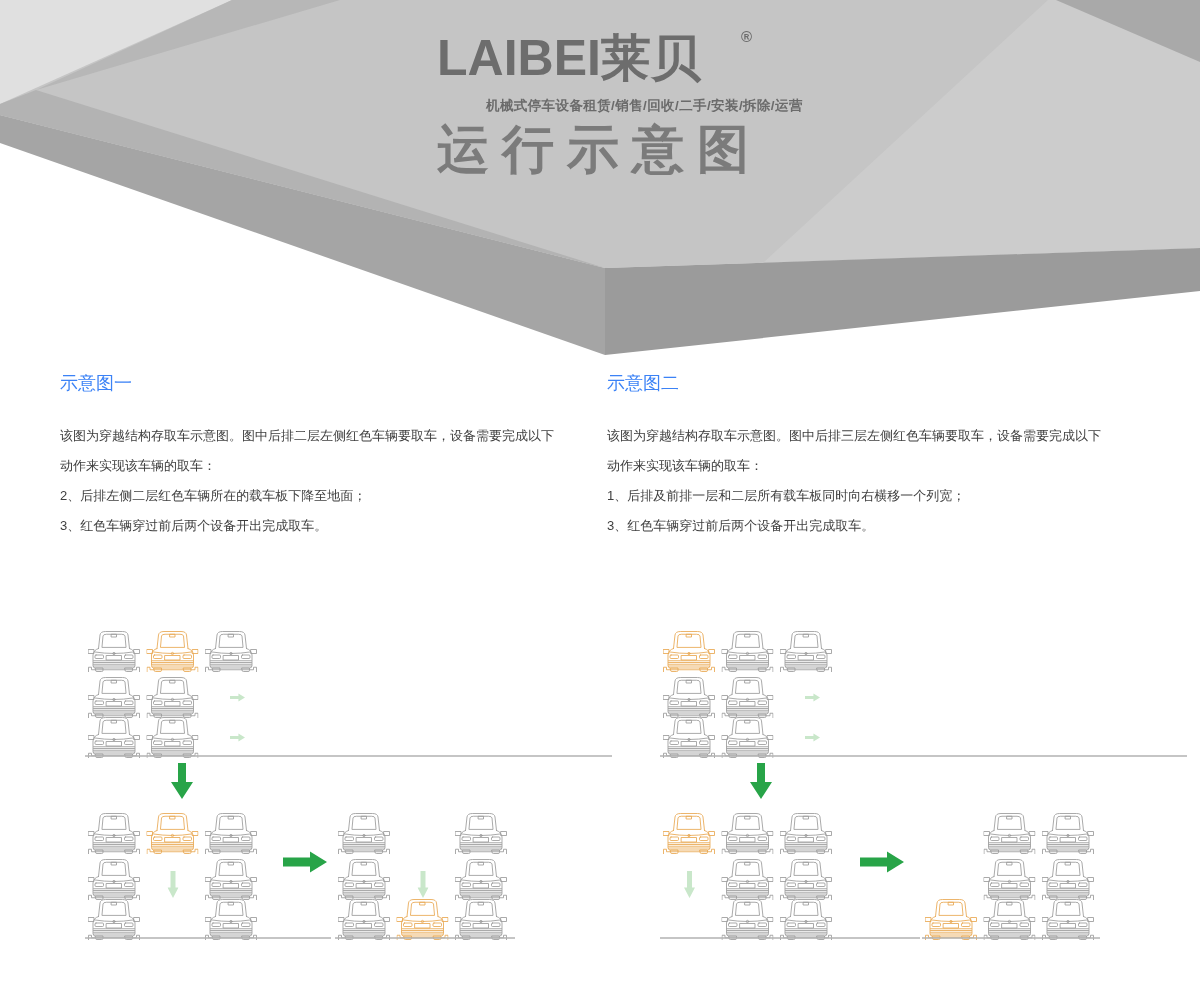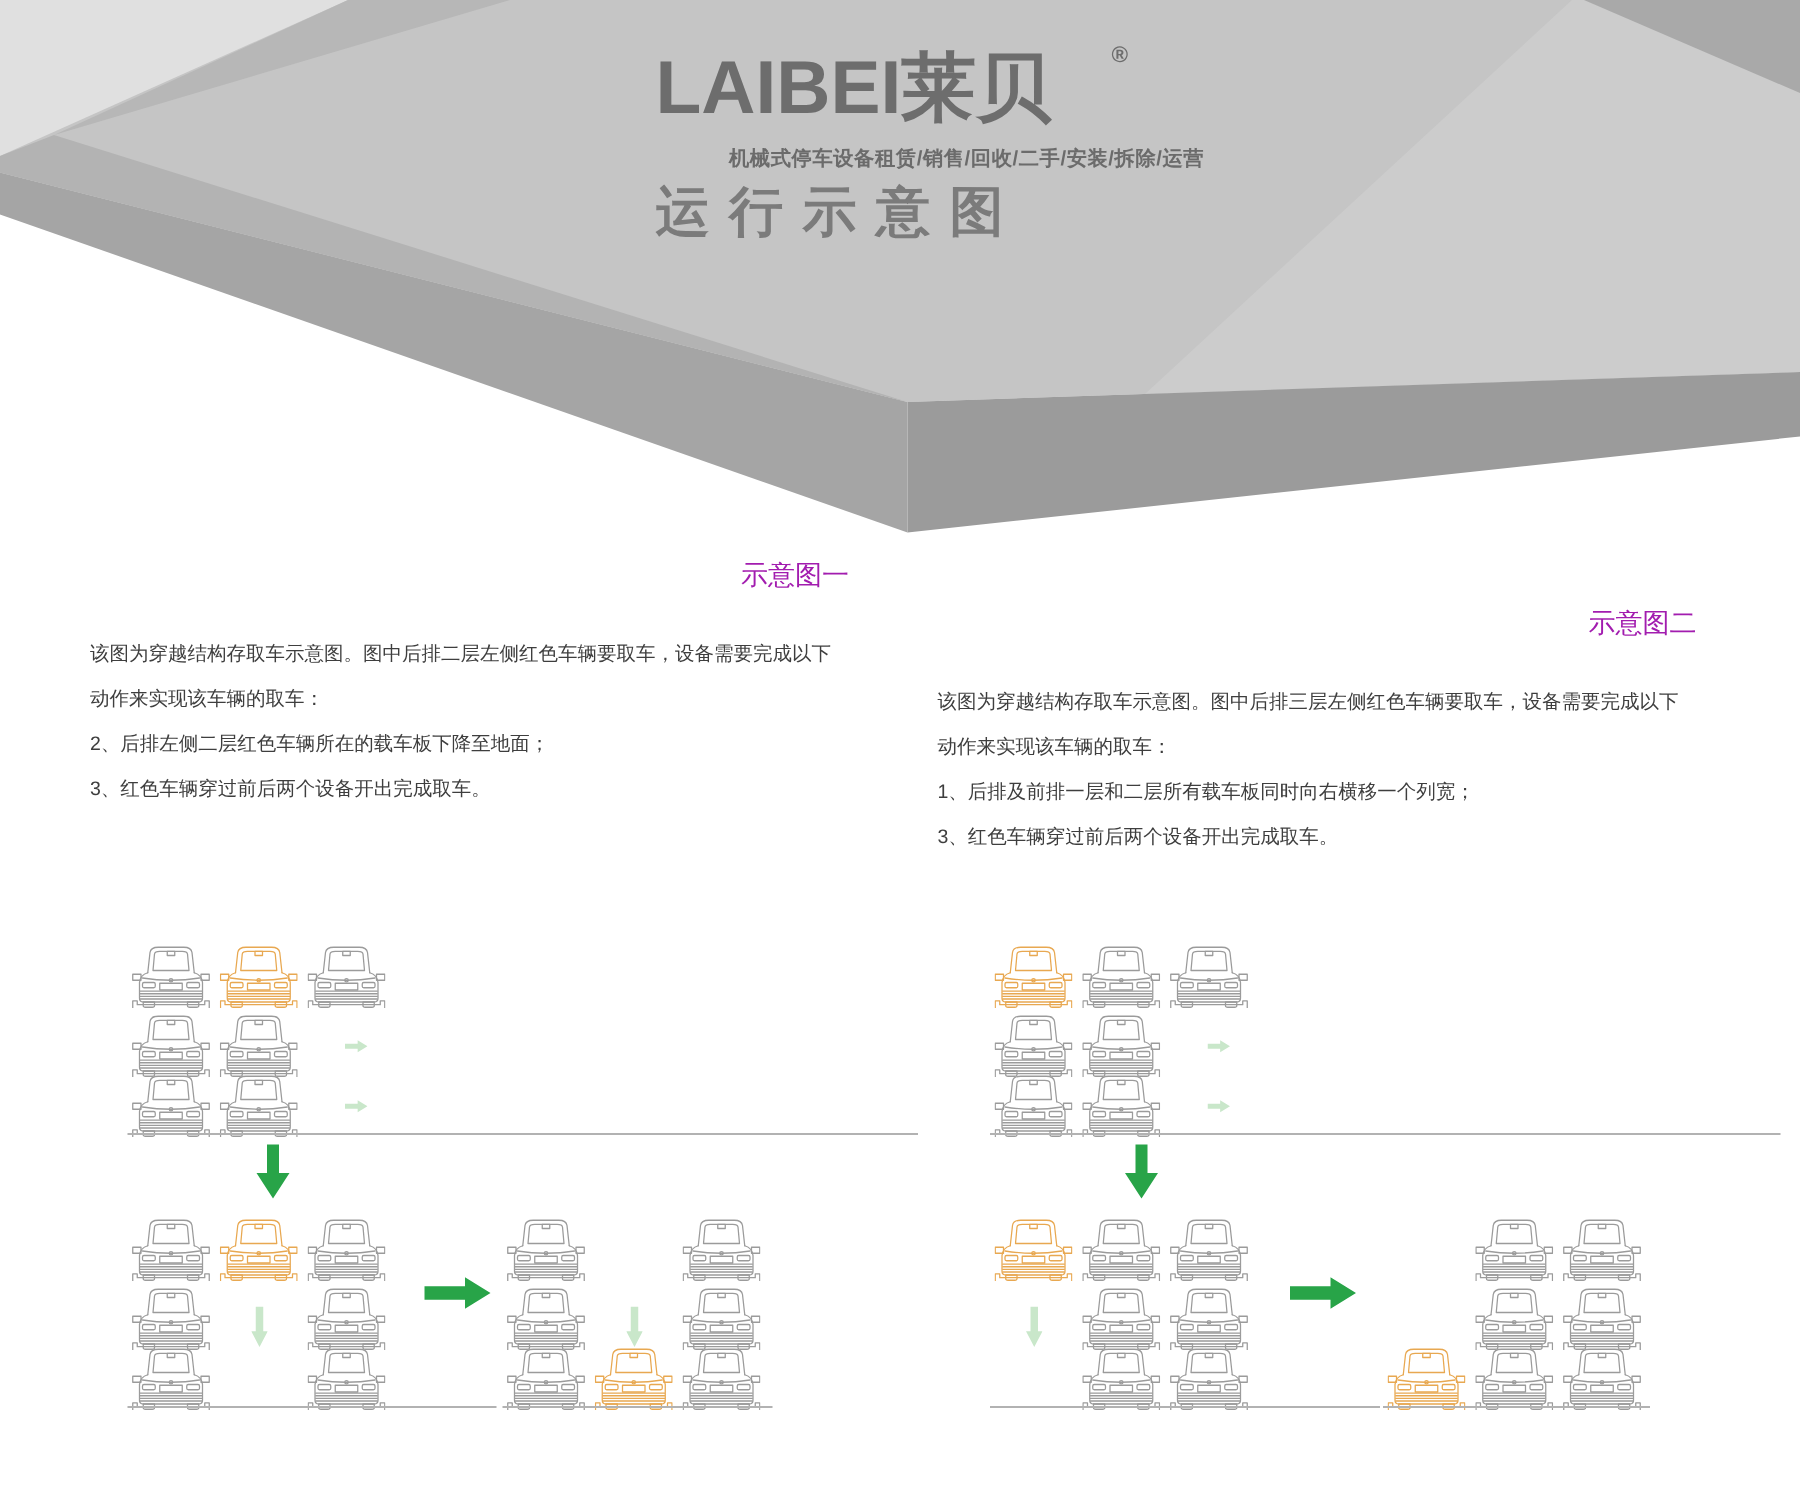--- a/index.html
+++ b/index.html
@@ -15,7 +15,7 @@
   #logo-reg{left:741px;top:29px;font-size:15px;font-weight:700;color:#6d6d6d;line-height:1;}
   #tagline{left:438px;top:99px;font-size:13.5px;font-weight:700;color:#6b6b6b;
            letter-spacing:.4px;line-height:1;margin-left:48px;}
-  #main-title{left:437px;top:120px;font-size:36px;font-weight:600;color:#7b7b7b;
+  #main-title{left:437px;top:120px;font-size:52px;font-weight:600;color:#7b7b7b;
               letter-spacing:13px;line-height:1.15;}
 
   

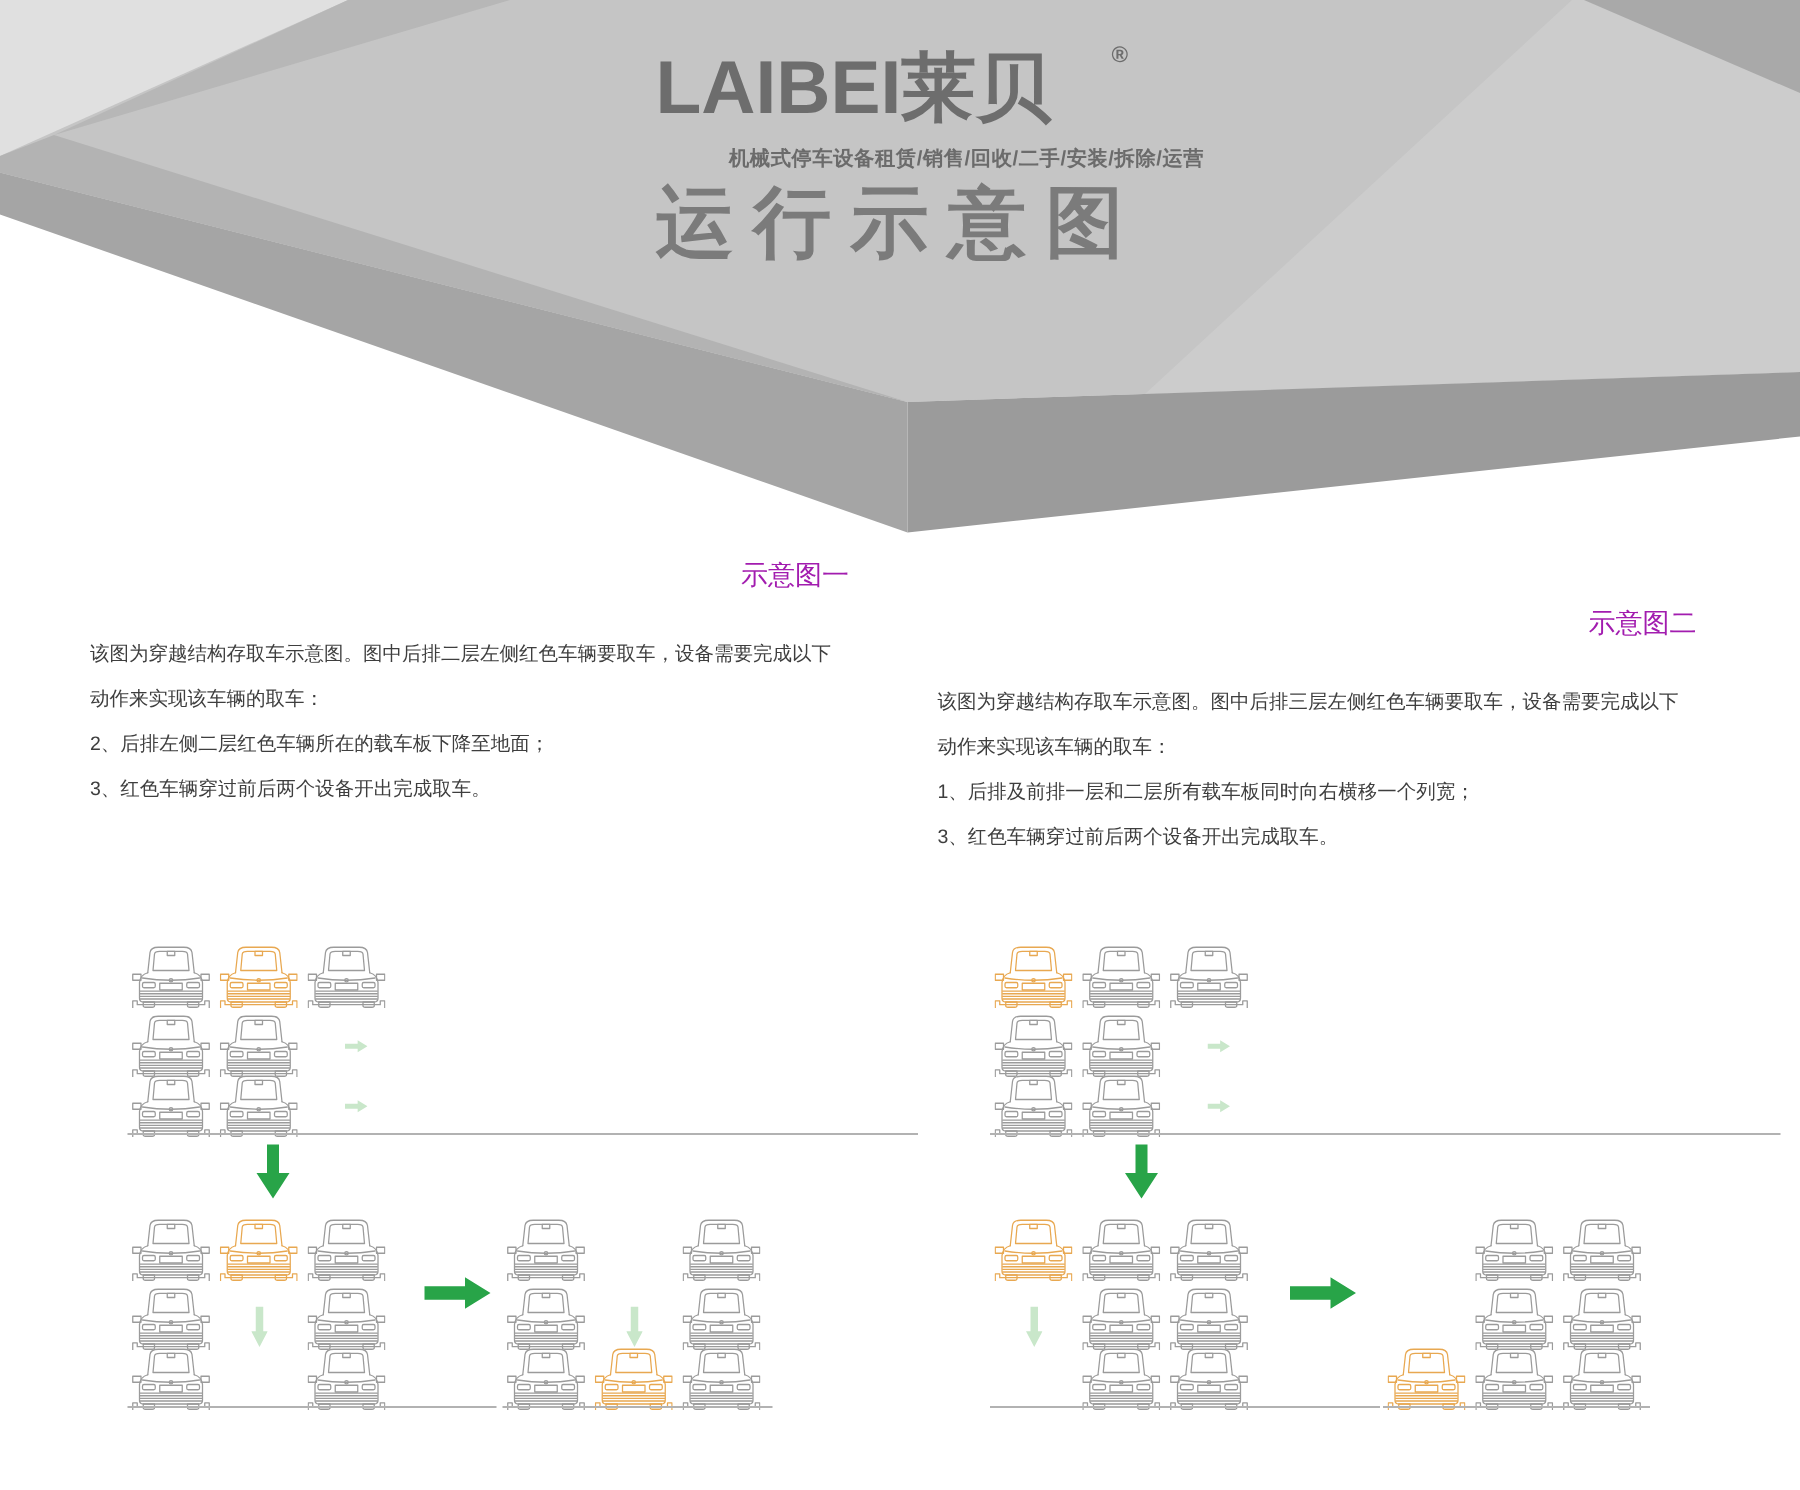--- a/index.html
+++ b/index.html
@@ -22,7 +22,7 @@
   .section{position:absolute;top:372px;width:506px;color:#3e3e3e;}
   #section-1{left:60px;}
   #section-2{left:625px;margin-top:32px;}
-  .section h3{margin:0;font-size:18px;font-weight:400;line-height:22px;color:#a21caf;text-align:right;}
+  .section h3{margin:0;font-size:18px;font-weight:400;line-height:22px;color:#3b82f6;}
   .section .body{margin-top:27px;font-size:13px;line-height:30px;
                  word-break:break-all;text-align:left;}
   .section .body p{margin:0;}

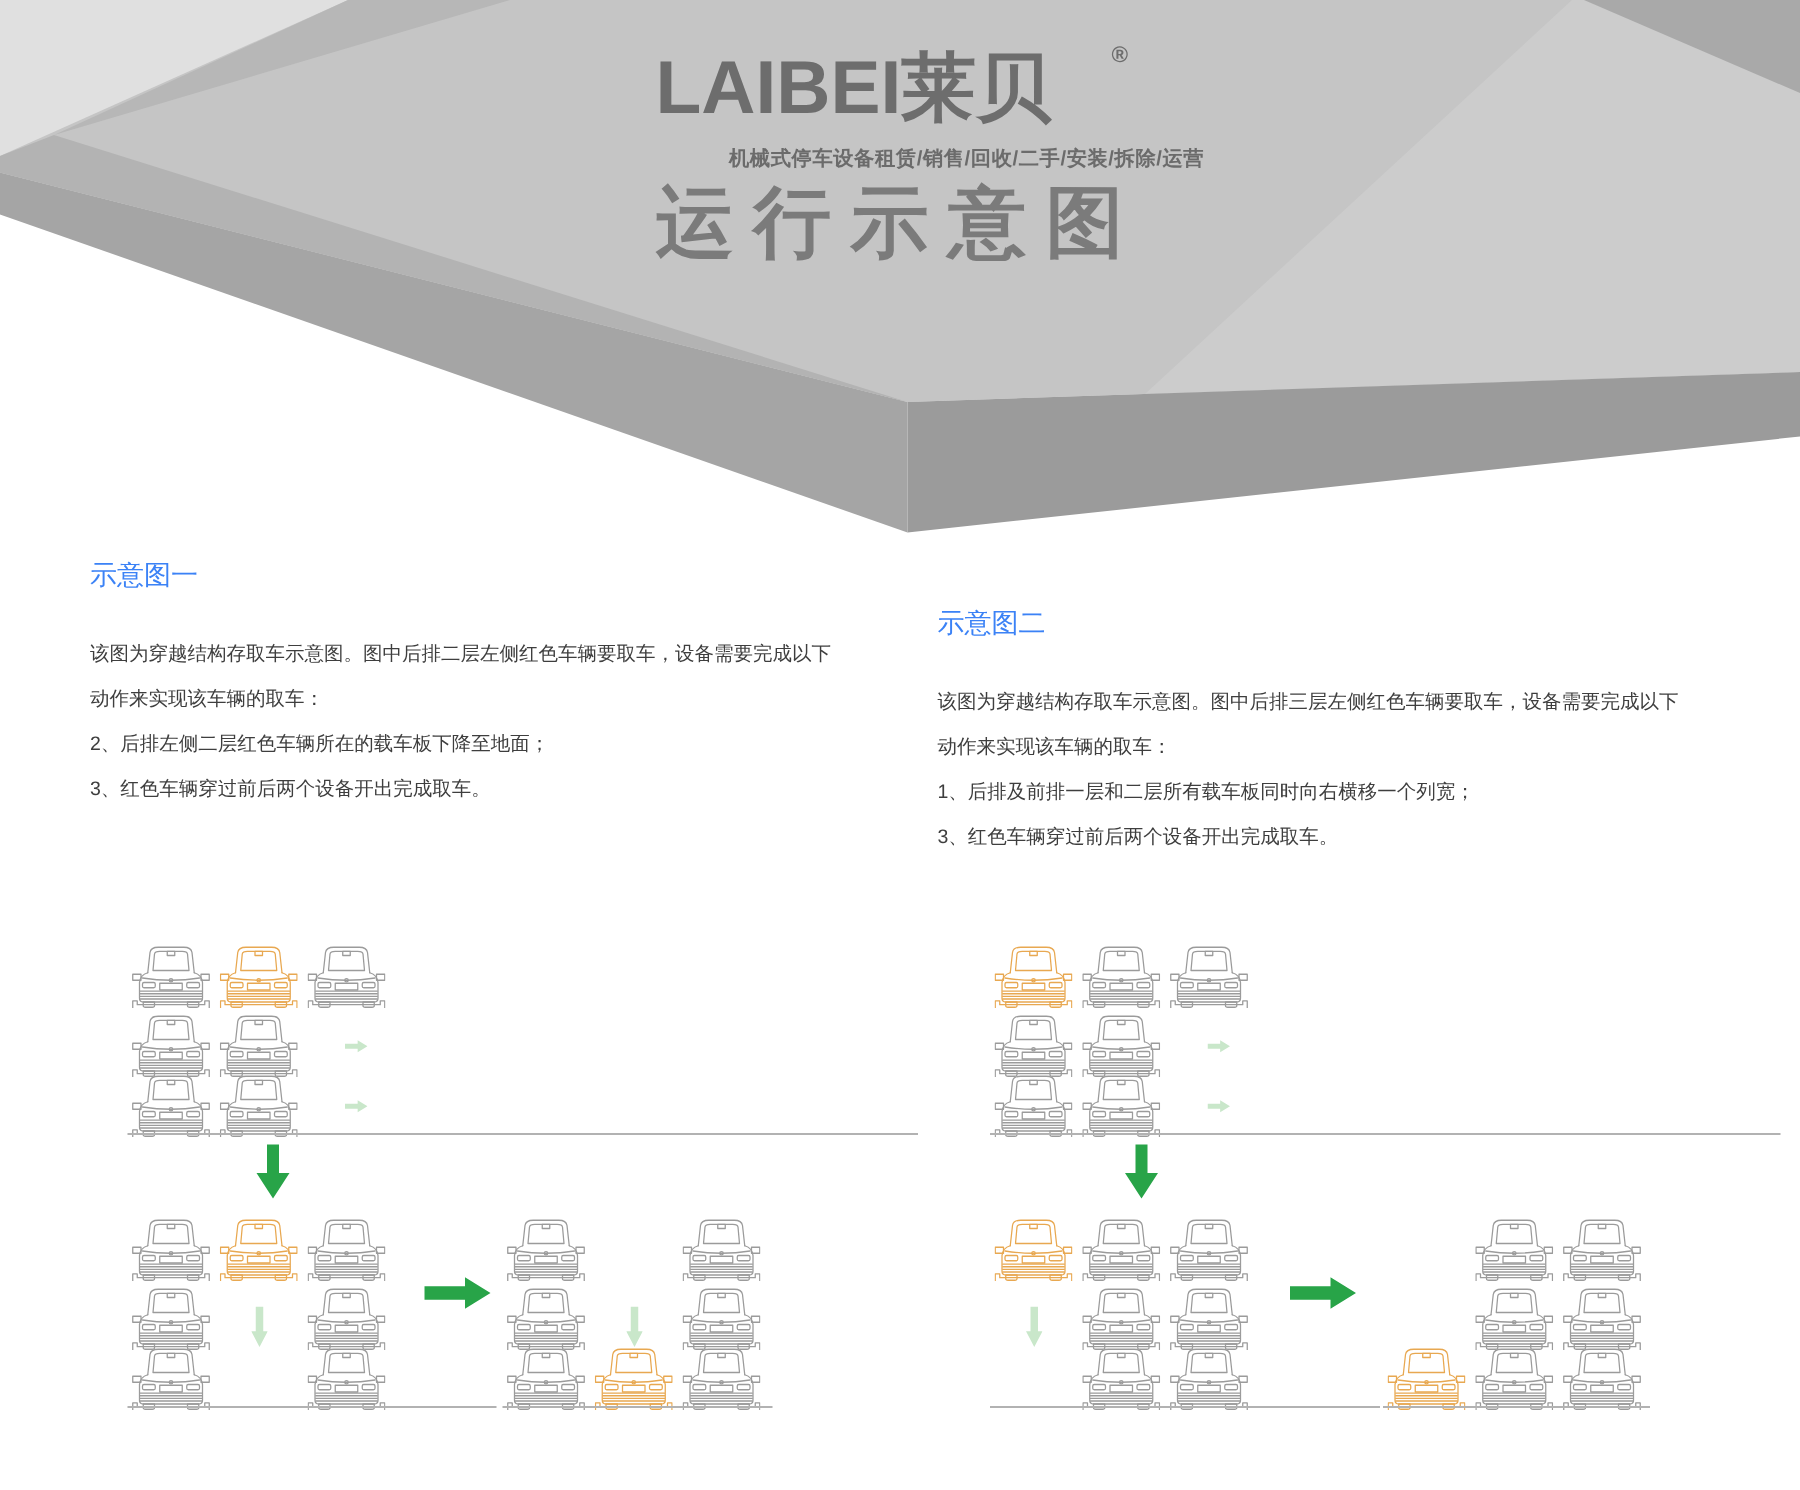--- a/index.html
+++ b/index.html
@@ -21,7 +21,7 @@
   
   .section{position:absolute;top:372px;width:506px;color:#3e3e3e;}
   #section-1{left:60px;}
-  #section-2{left:625px;margin-top:32px;}
+  #section-2{left:607px;}
   .section h3{margin:0;font-size:18px;font-weight:400;line-height:22px;color:#3b82f6;}
   .section .body{margin-top:27px;font-size:13px;line-height:30px;
                  word-break:break-all;text-align:left;}

